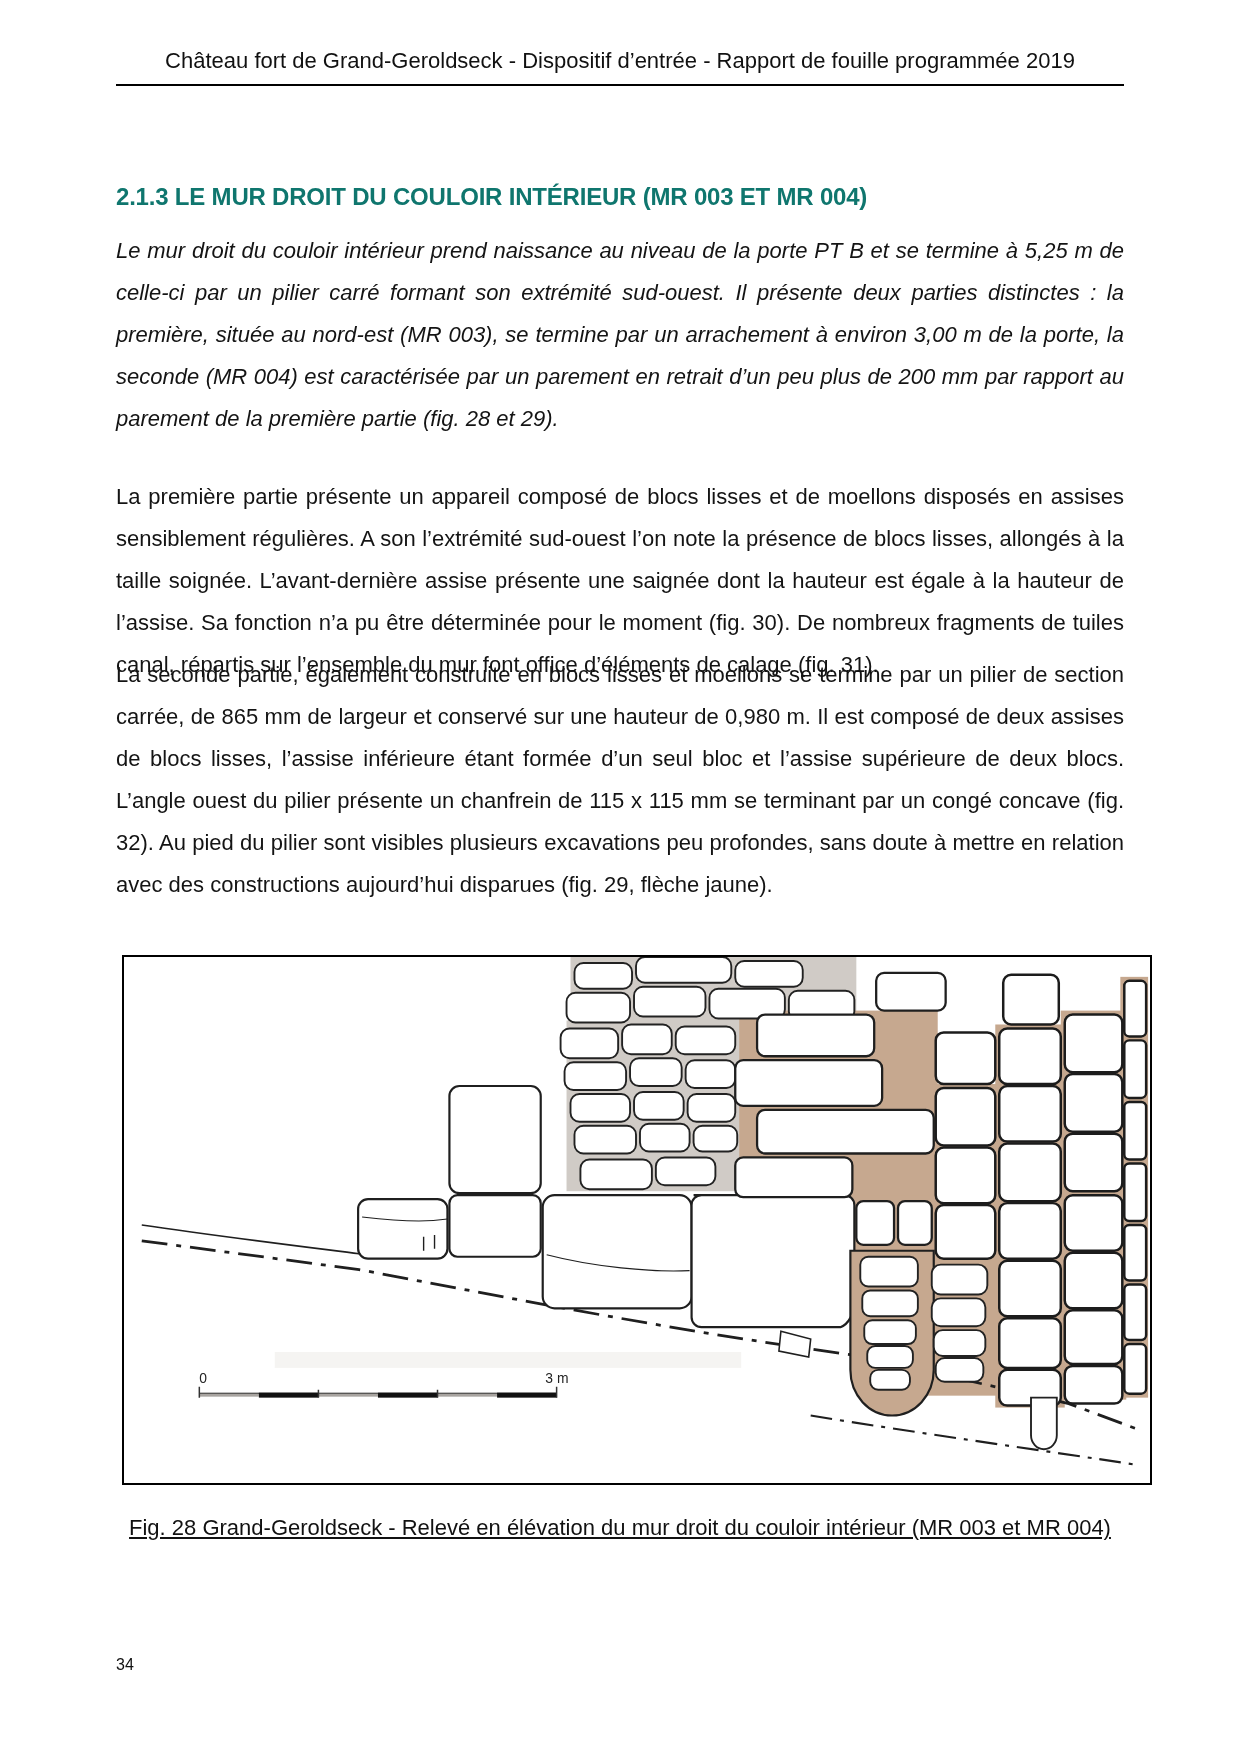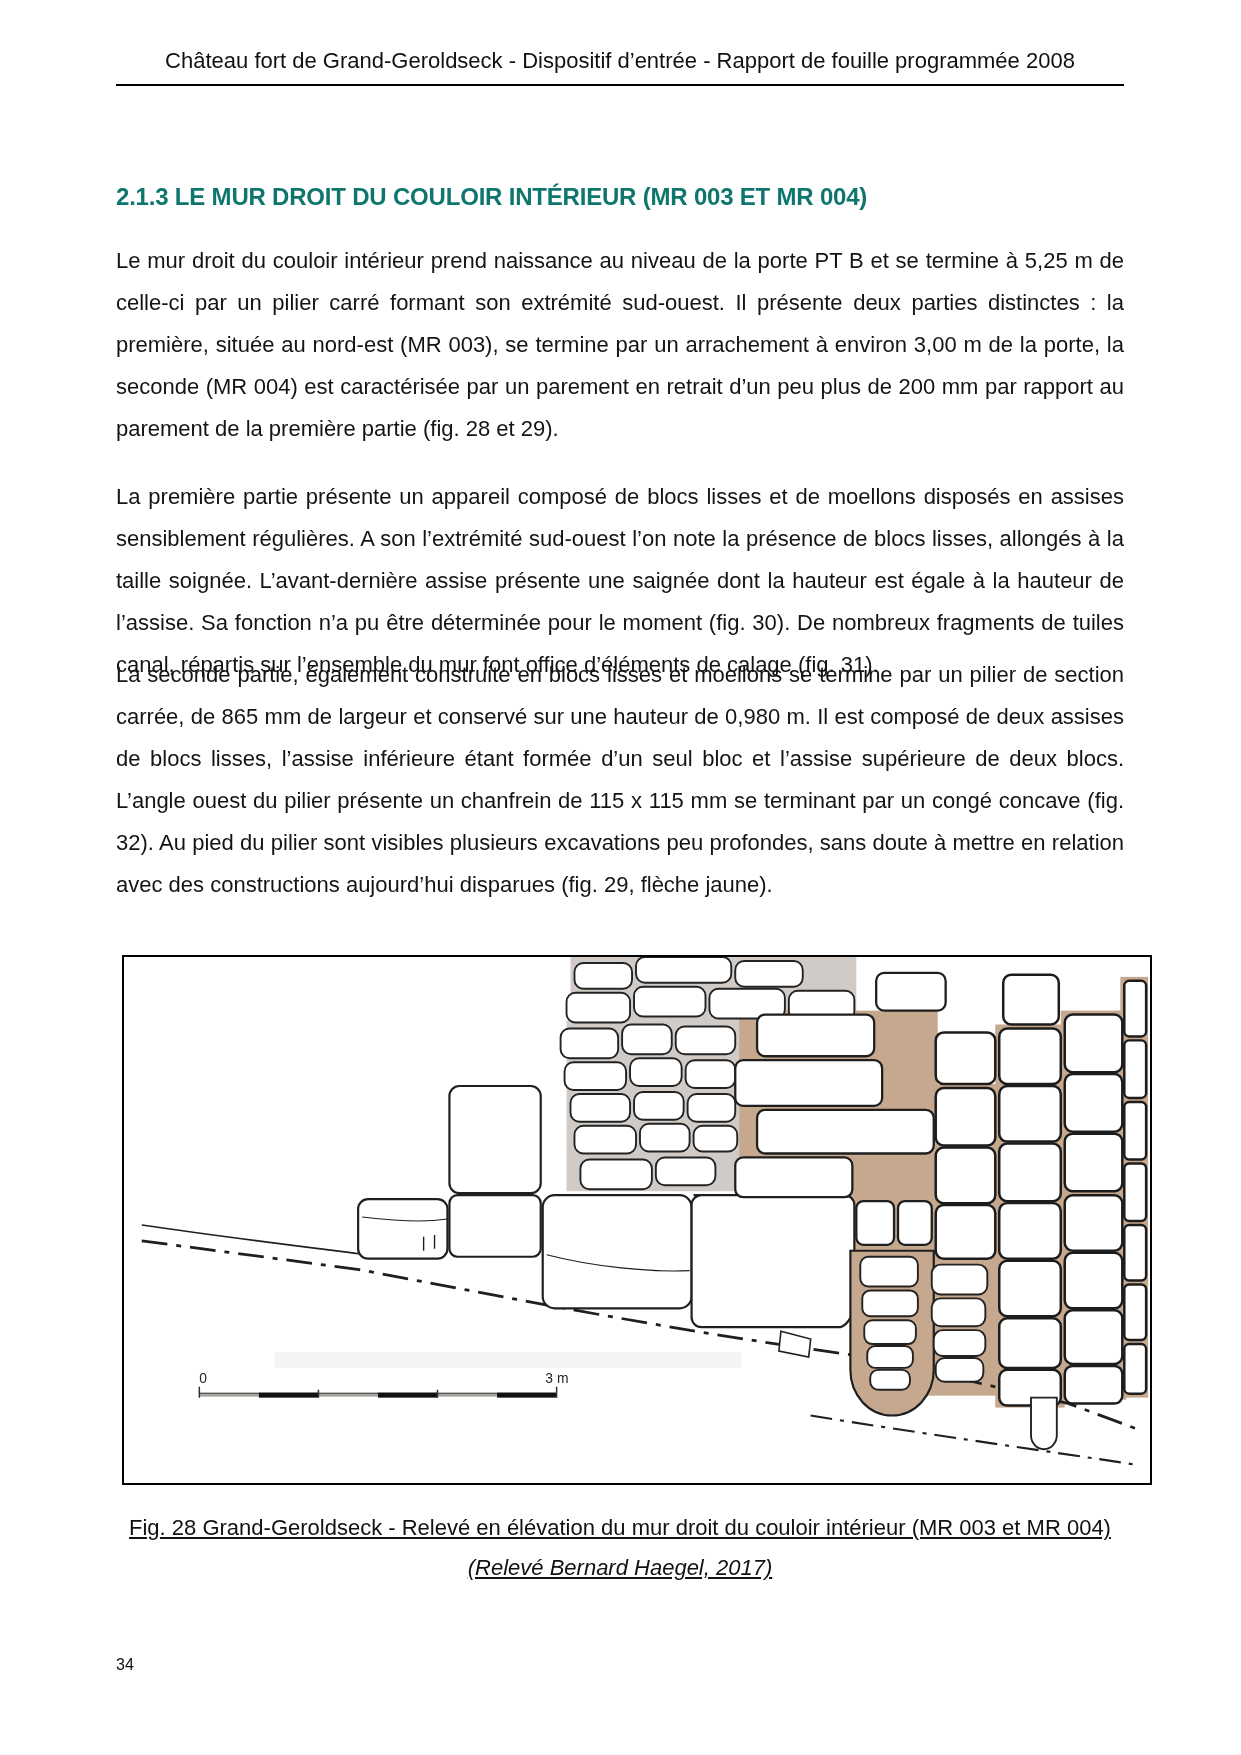--- a/index.html
+++ b/index.html
@@ -49,7 +49,7 @@
 <div class="page">
 
   <div class="header">
-    <span>Château fort de Grand-Geroldseck - Dispositif d’entrée - Rapport de fouille programmée 2008</span>
+    <span>Château fort de Grand-Geroldseck - Dispositif d’entrée - Rapport de fouille programmée 2019</span>
   </div>
 
   <h2 class="section-heading">2.1.3 LE MUR DROIT DU COULOIR INTÉRIEUR (MR 003 ET MR 004)</h2>

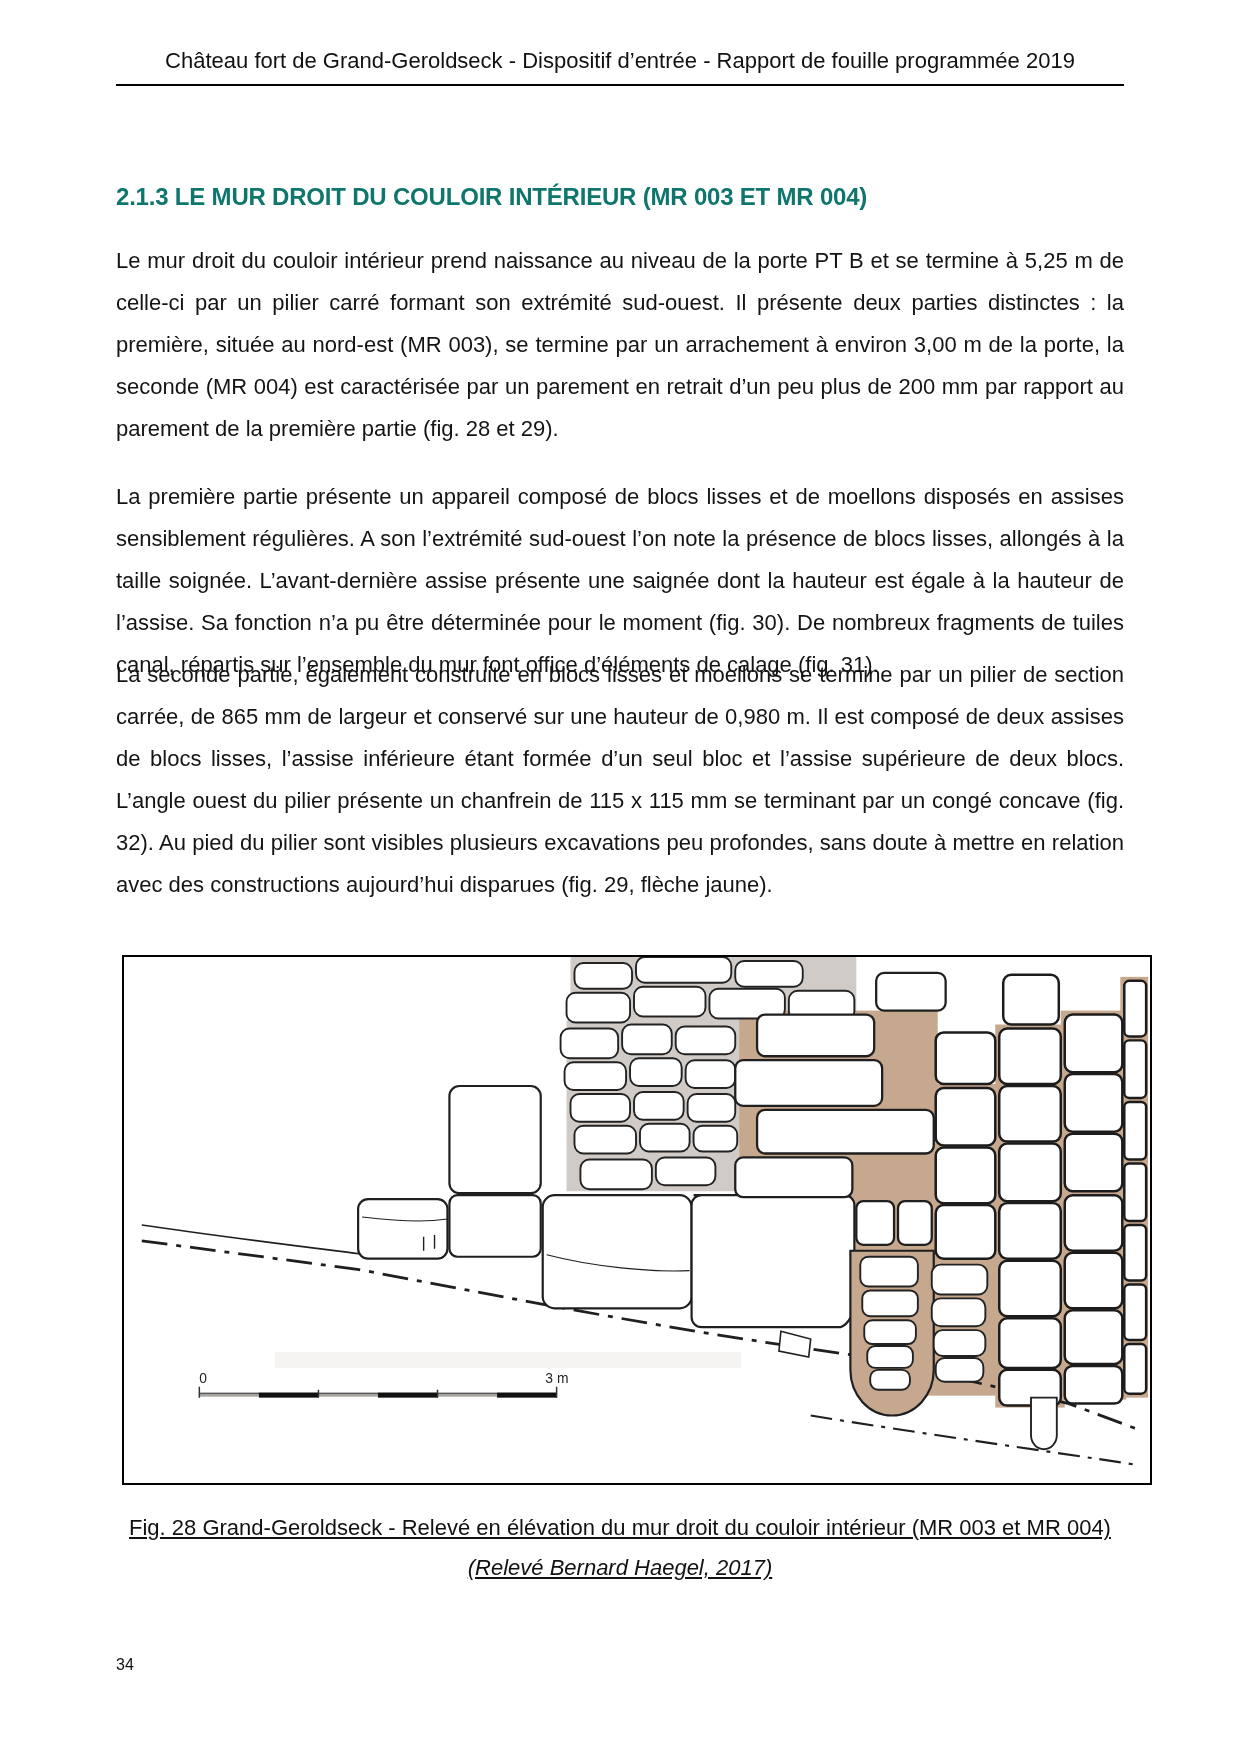--- a/index.html
+++ b/index.html
@@ -25,7 +25,7 @@
     font-size:22px;line-height:42px;text-align:justify;color:#141414;
     margin:0;
   }
-  .p1{top:240px;}
+  .p1{top:230px;font-style:italic;}
   .p2{top:476px;}
   .p3{top:654px;}
   .figure-frame{

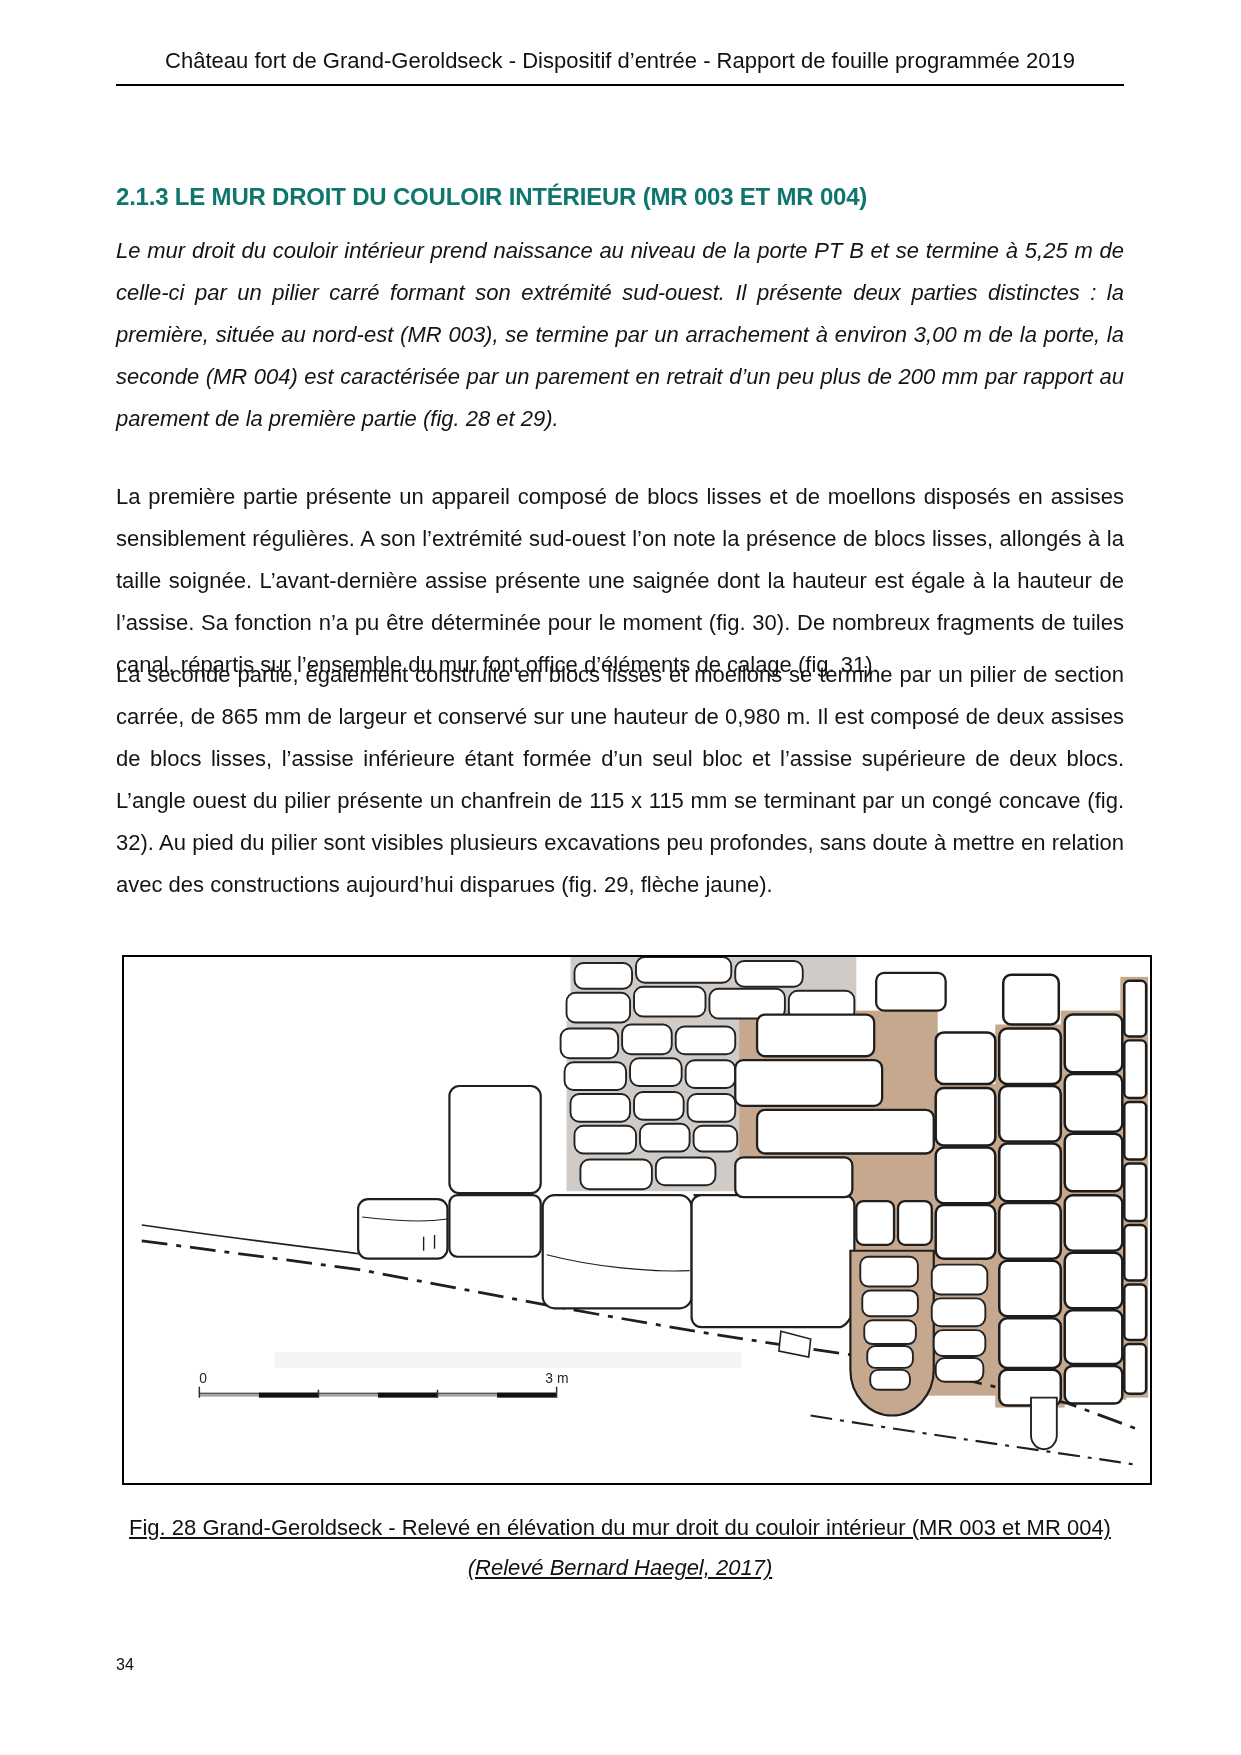--- a/index.html
+++ b/index.html
@@ -192,7 +192,6 @@
 
   <div class="caption">
     <div>Fig. 28 Grand-Geroldseck - Relevé en élévation du mur droit du couloir intérieur (MR 003 et MR 004)</div>
-    <div class="credit">(Relevé Bernard Haegel, 2017)</div>
   </div>
 
   <div class="page-number">34</div>

